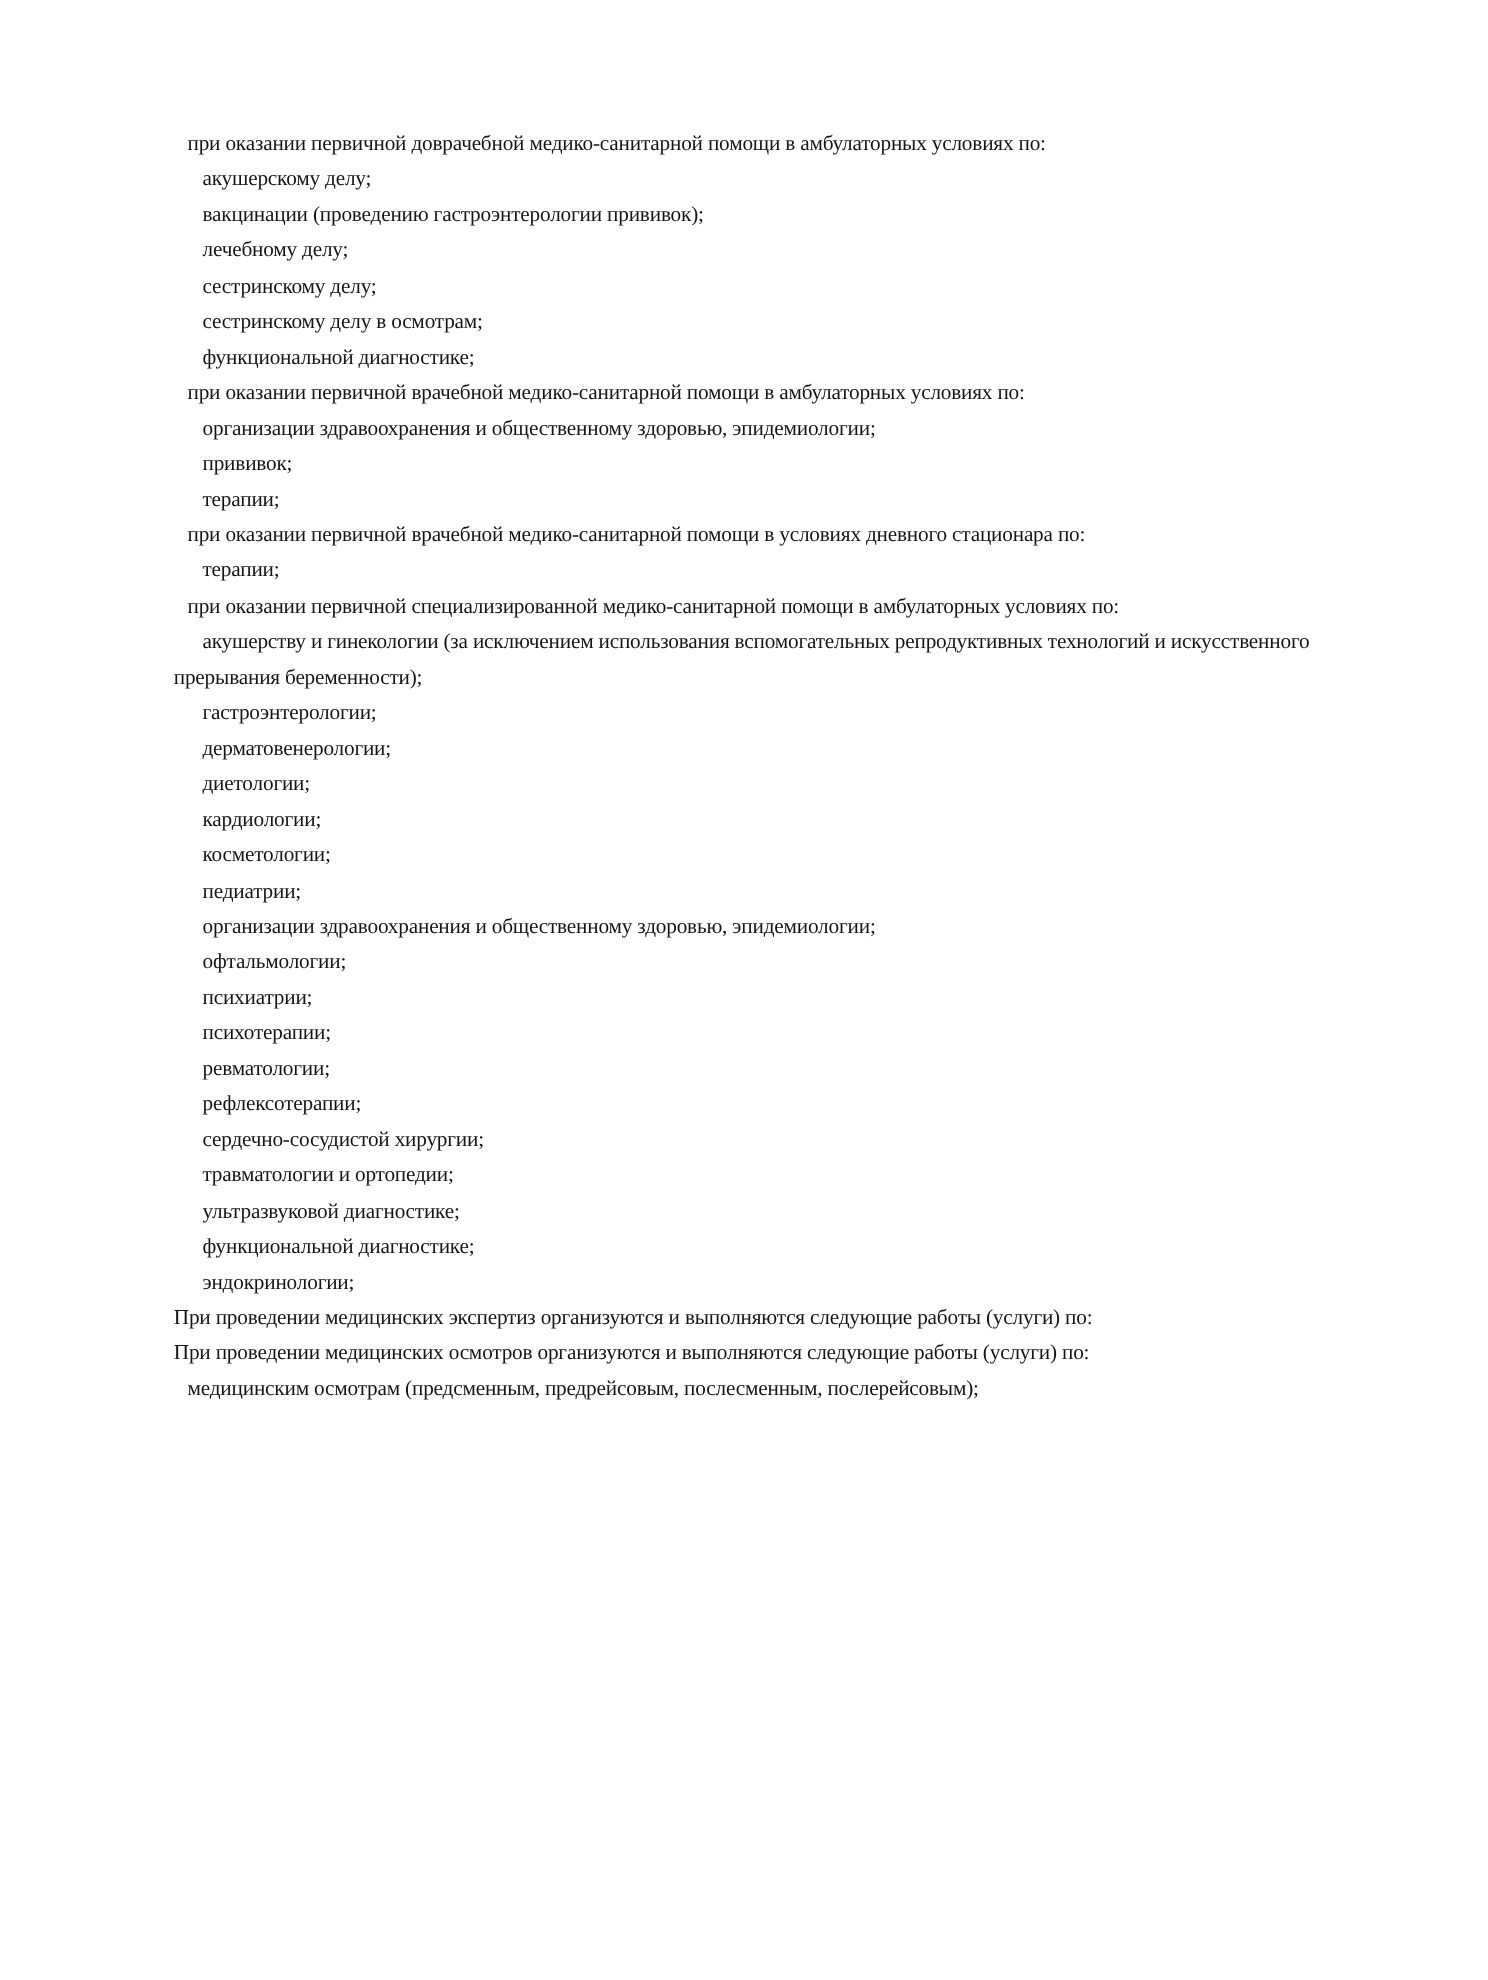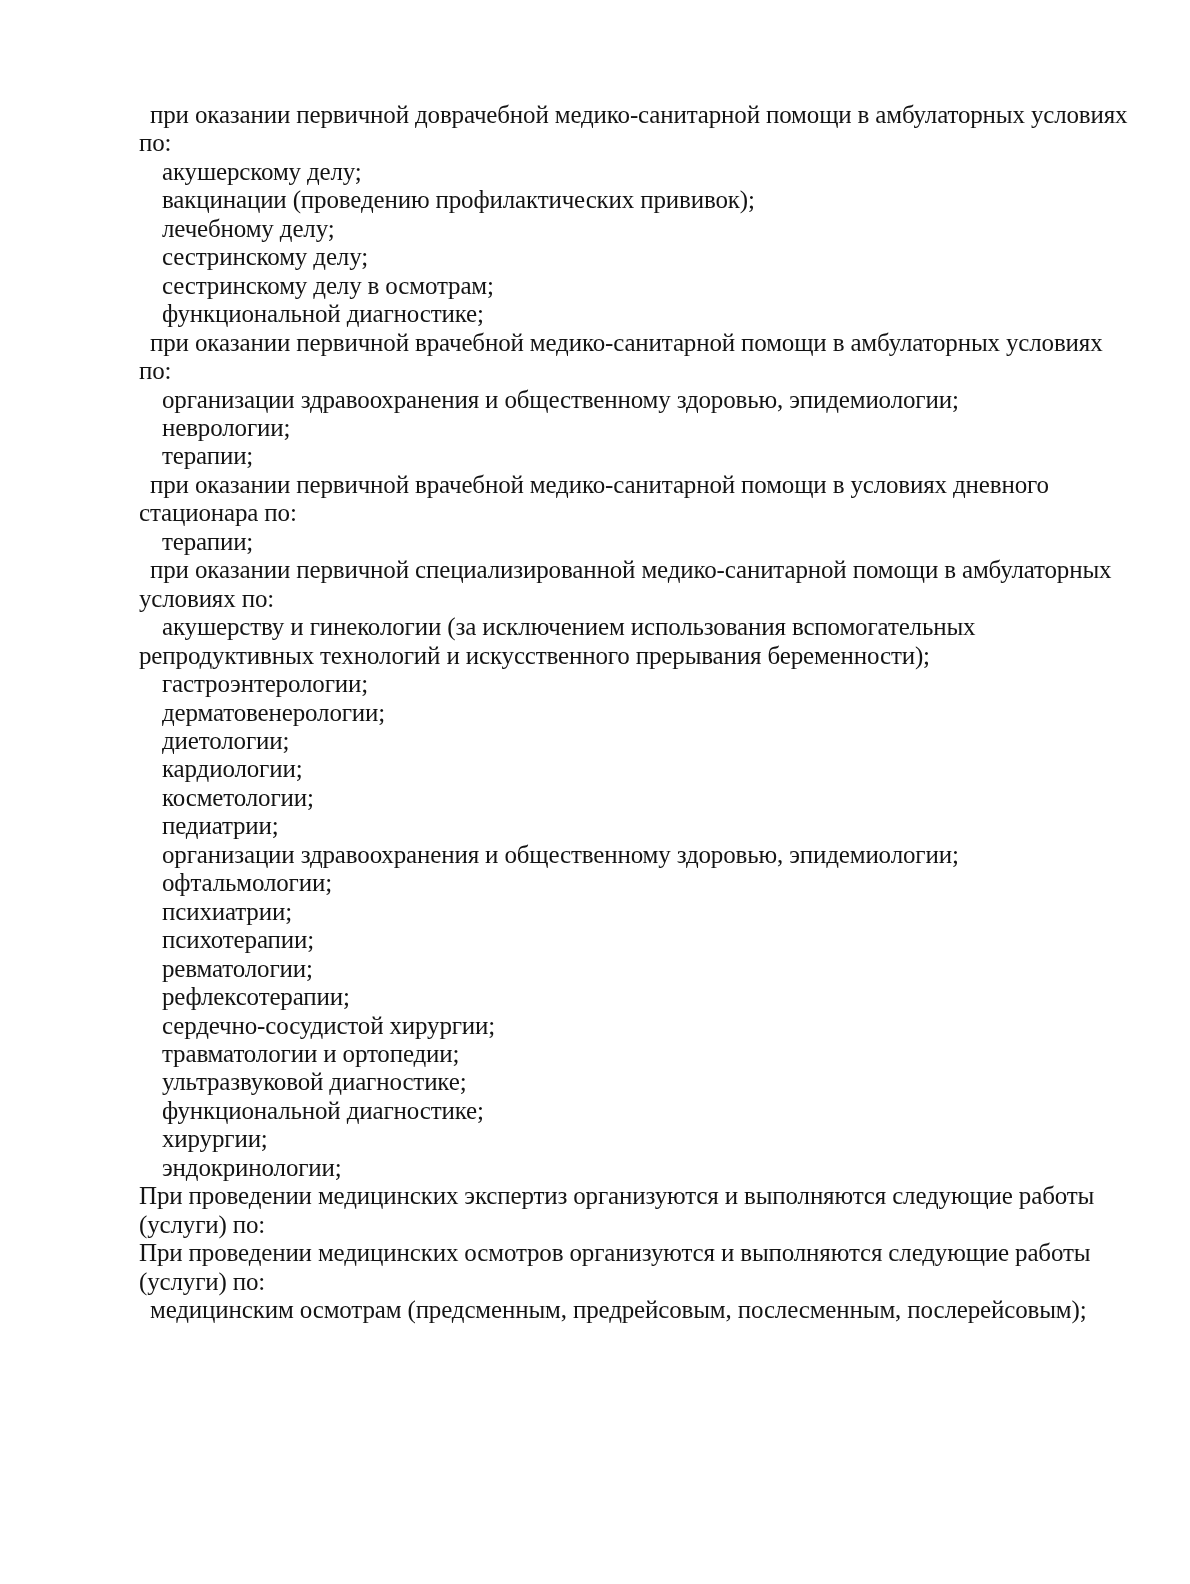--- a/index.html
+++ b/index.html
@@ -10,7 +10,7 @@
     background: #ffffff;
     color: #141414;
     font-family: "Liberation Serif", "DejaVu Serif", serif;
-    font-size: 25px;
+    font-size: 17px;
     line-height: 28.45px;
     letter-spacing: -0.15px;
   }

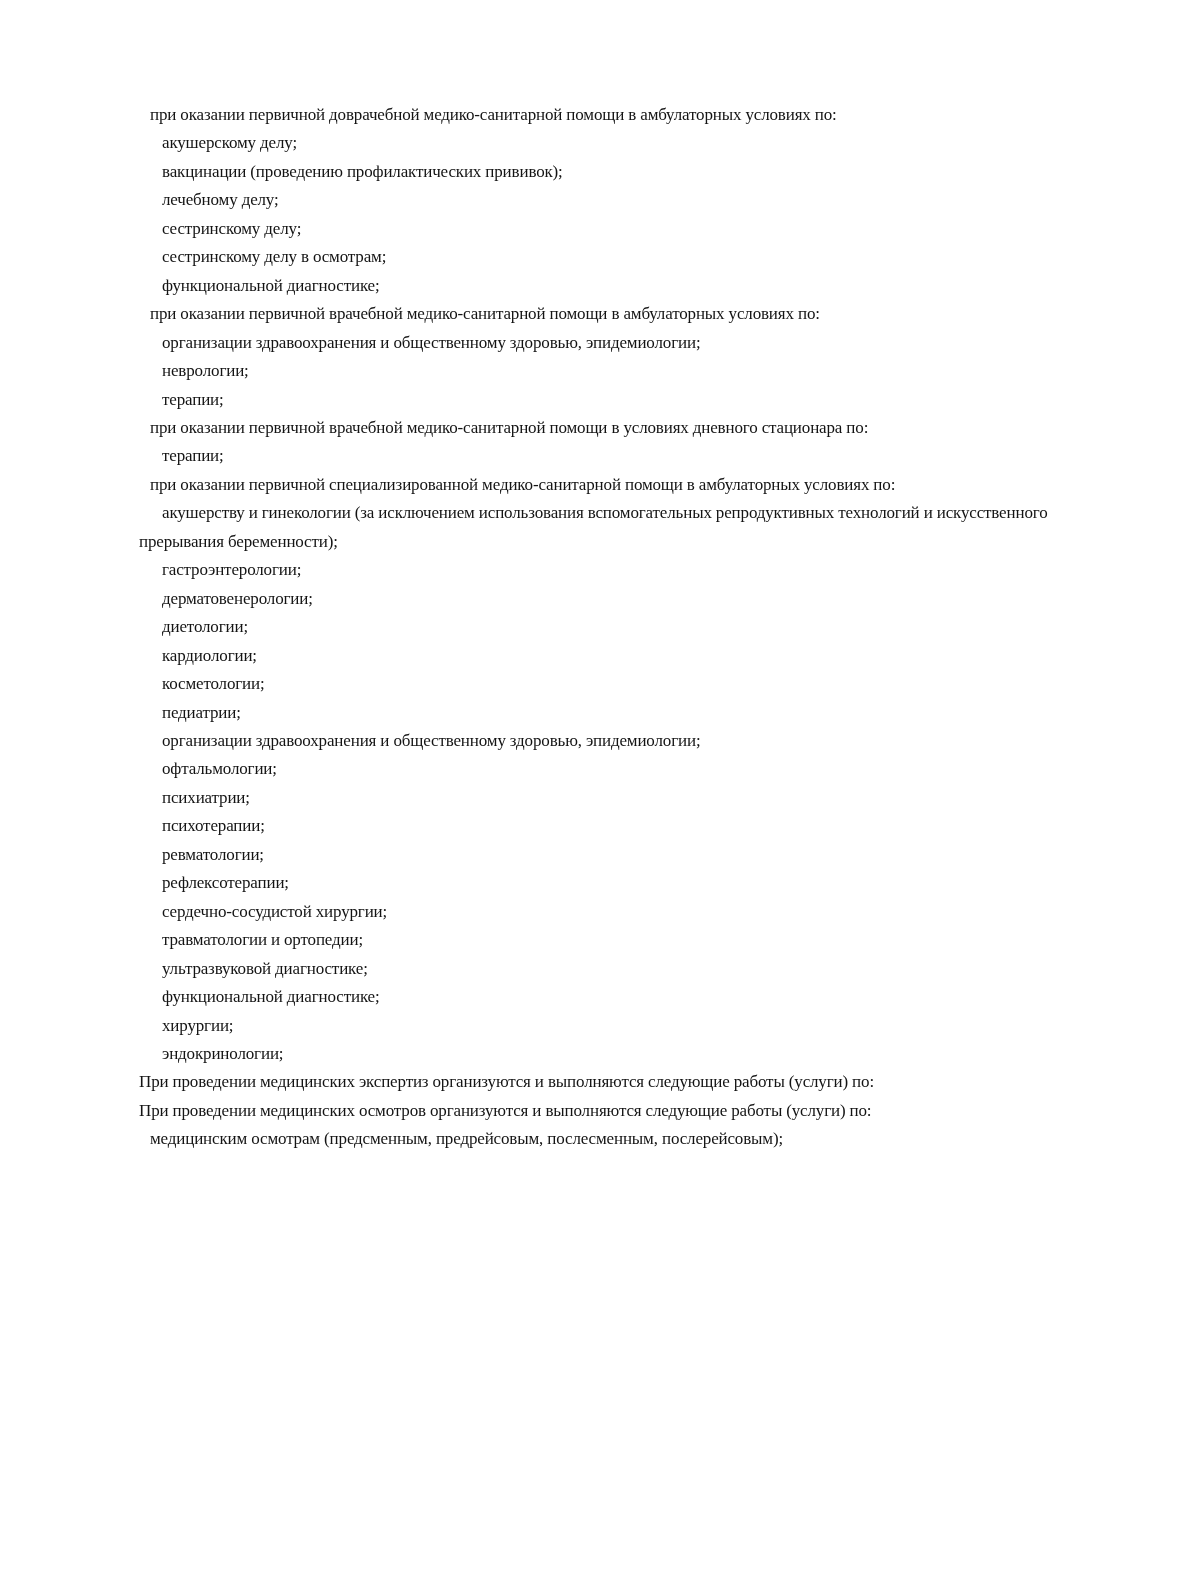--- a/index.html
+++ b/index.html
@@ -32,7 +32,7 @@
   <div class="content" id="doc-body">
       <p class="para lvl1">при оказании первичной доврачебной медико-санитарной помощи в амбулаторных условиях по:</p>
       <p class="para lvl2">акушерскому делу;</p>
-      <p class="para lvl2">вакцинации (проведению профилактических прививок);</p>
+      <p class="para lvl2">вакцинации (проведению гастроэнтерологии прививок);</p>
       <p class="para lvl2">лечебному делу;</p>
       <p class="para lvl2">сестринскому делу;</p>
       <p class="para lvl2">сестринскому делу в осмотрам;</p>

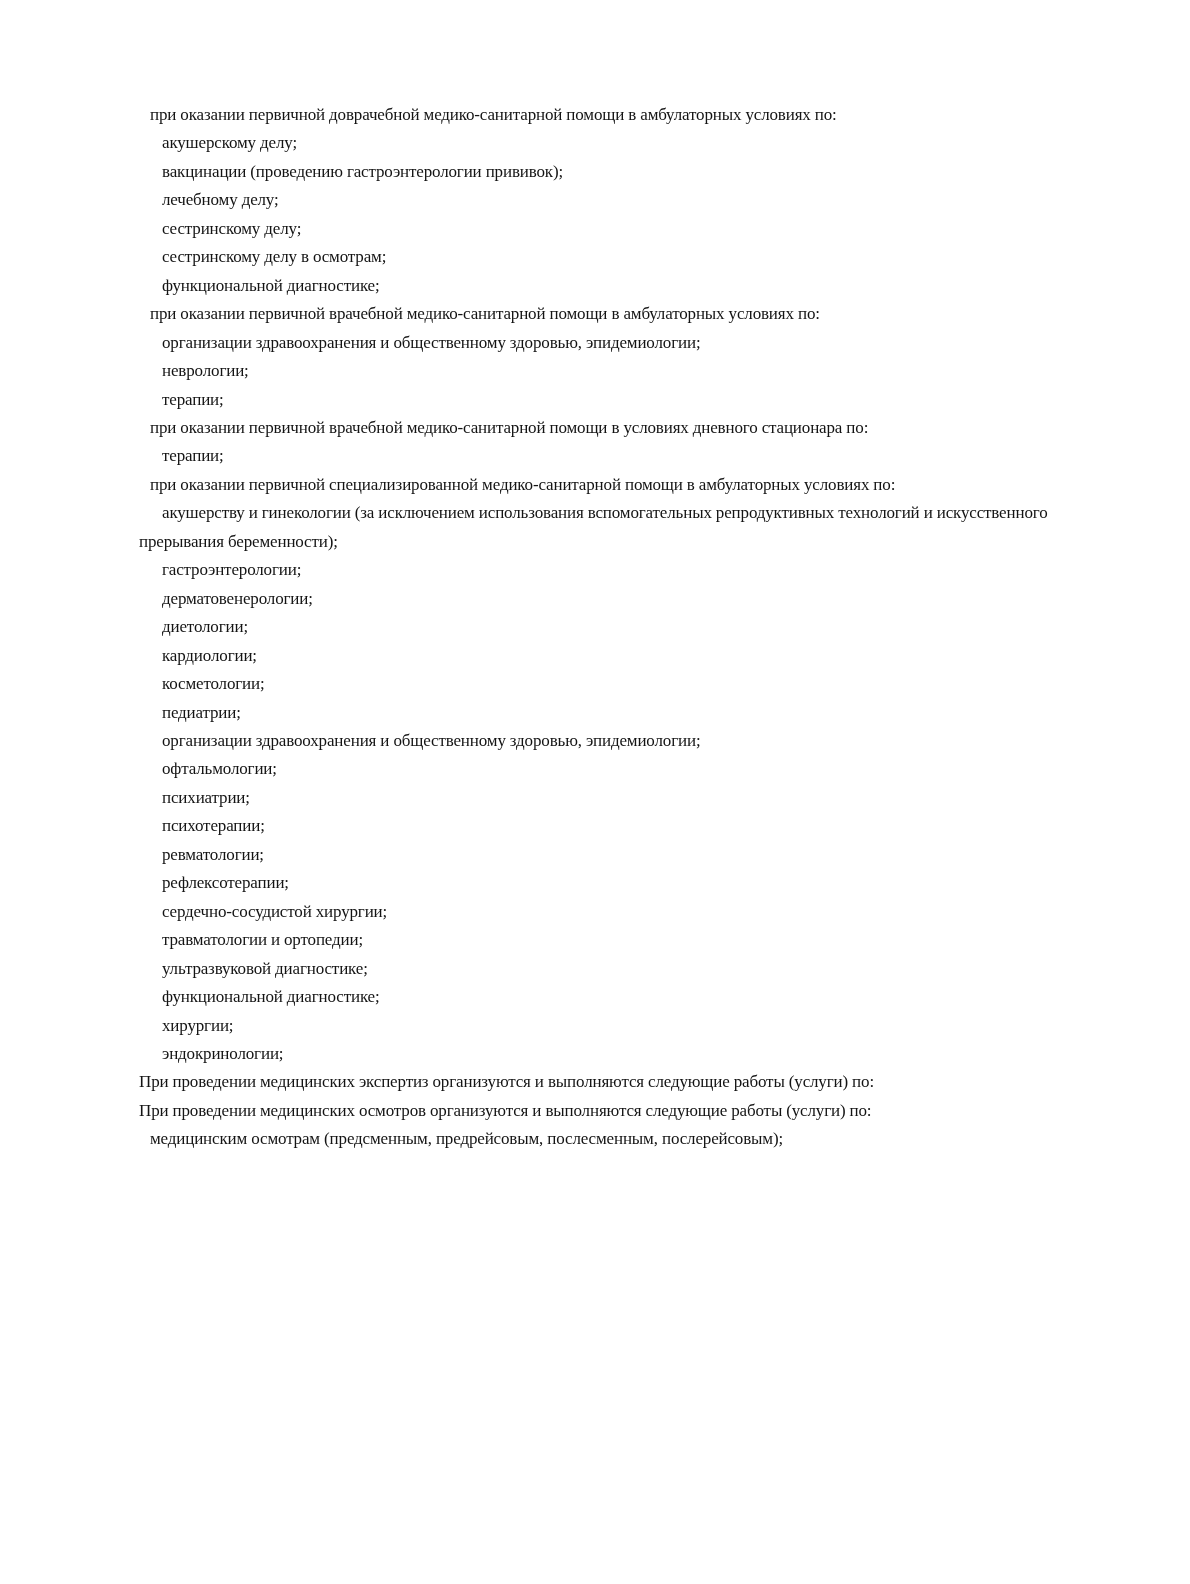--- a/index.html
+++ b/index.html
@@ -39,7 +39,7 @@
       <p class="para lvl2">функциональной диагностике;</p>
       <p class="para lvl1">при оказании первичной врачебной медико-санитарной помощи в амбулаторных условиях по:</p>
       <p class="para lvl2">организации здравоохранения и общественному здоровью, эпидемиологии;</p>
-      <p class="para lvl2">неврологии;</p>
+      <p class="para lvl2">прививок;</p>
       <p class="para lvl2">терапии;</p>
       <p class="para lvl1">при оказании первичной врачебной медико-санитарной помощи в условиях дневного стационара по:</p>
       <p class="para lvl2">терапии;</p>

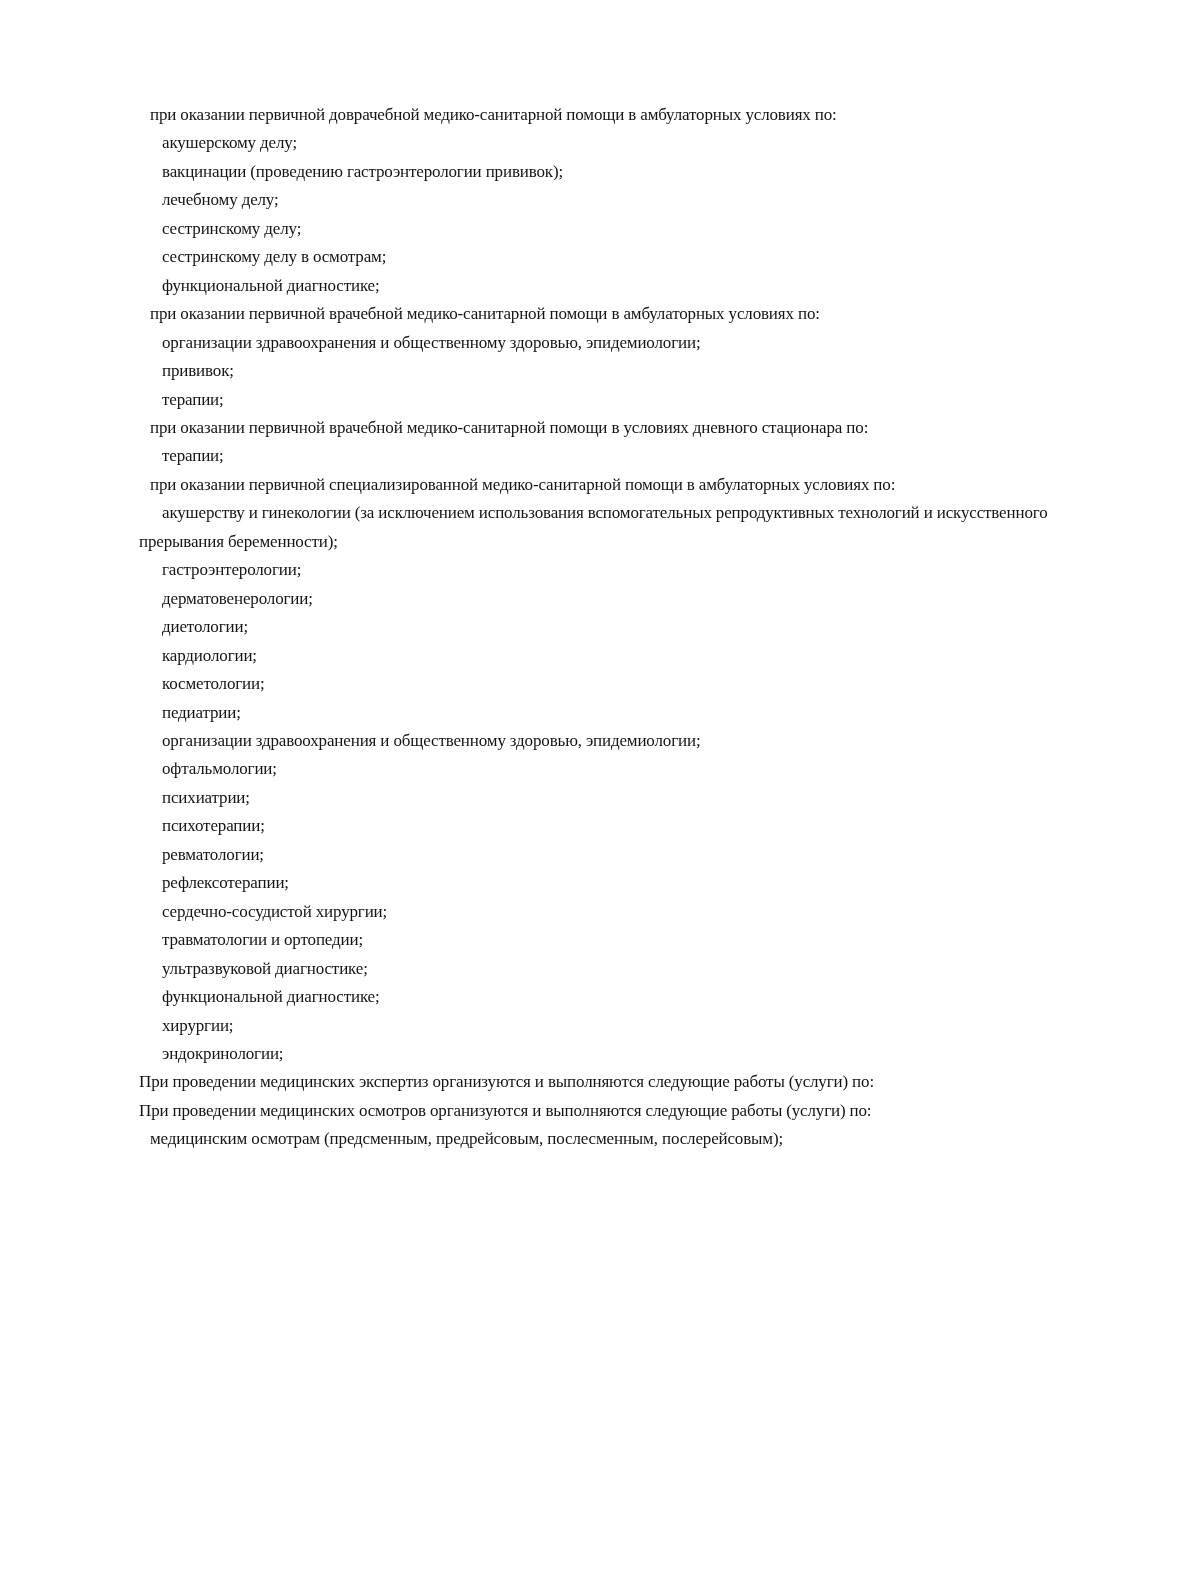--- a/index.html
+++ b/index.html
@@ -61,7 +61,6 @@
       <p class="para lvl2">травматологии и ортопедии;</p>
       <p class="para lvl2">ультразвуковой диагностике;</p>
       <p class="para lvl2">функциональной диагностике;</p>
-      <p class="para lvl2">хирургии;</p>
       <p class="para lvl2">эндокринологии;</p>
       <p class="para lvl0">При проведении медицинских экспертиз организуются и выполняются следующие работы (услуги) по:</p>
       <p class="para lvl0">При проведении медицинских осмотров организуются и выполняются следующие работы (услуги) по:</p>

